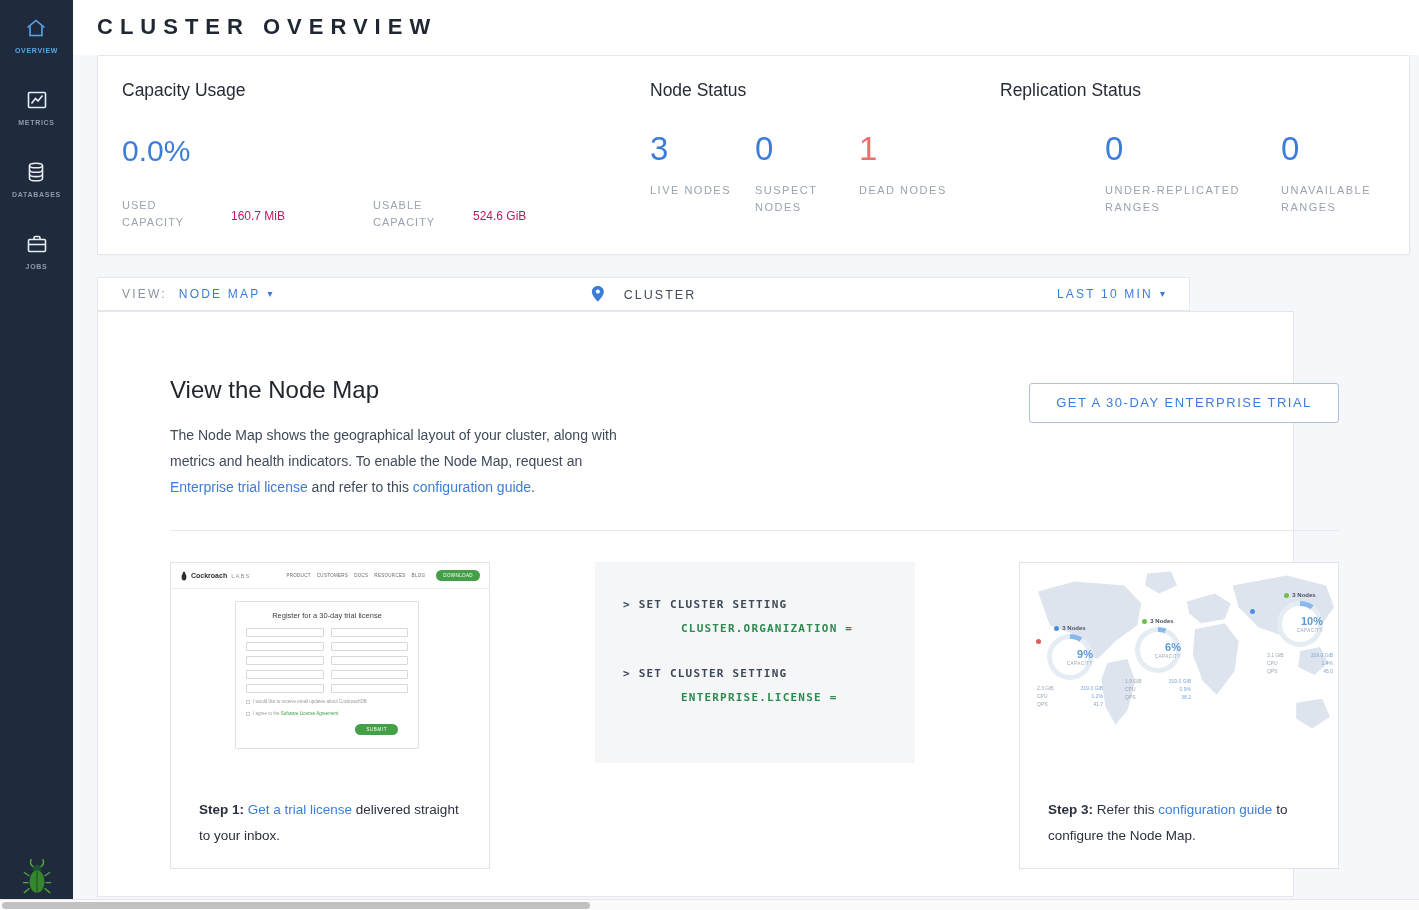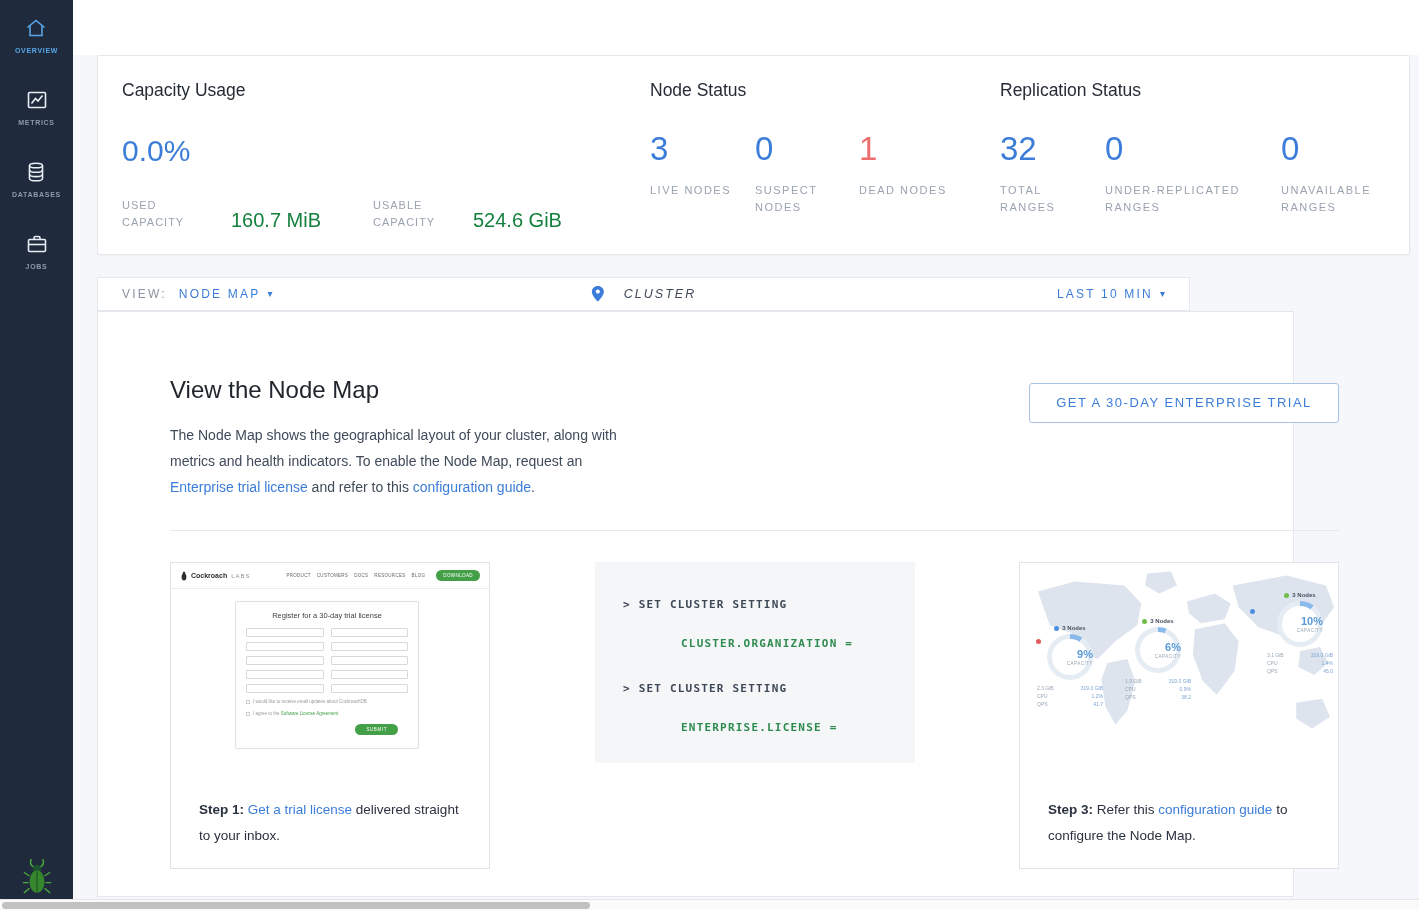--- a/index.html
+++ b/index.html
@@ -170,6 +170,7 @@
 
 <div class="main">
   <div class="top-band"></div>
+  <h1 class="page-title">CLUSTER OVERVIEW</h1>
 
   <section class="summary-card">
     <h2 class="sec-title t-cap">Capacity Usage</h2>

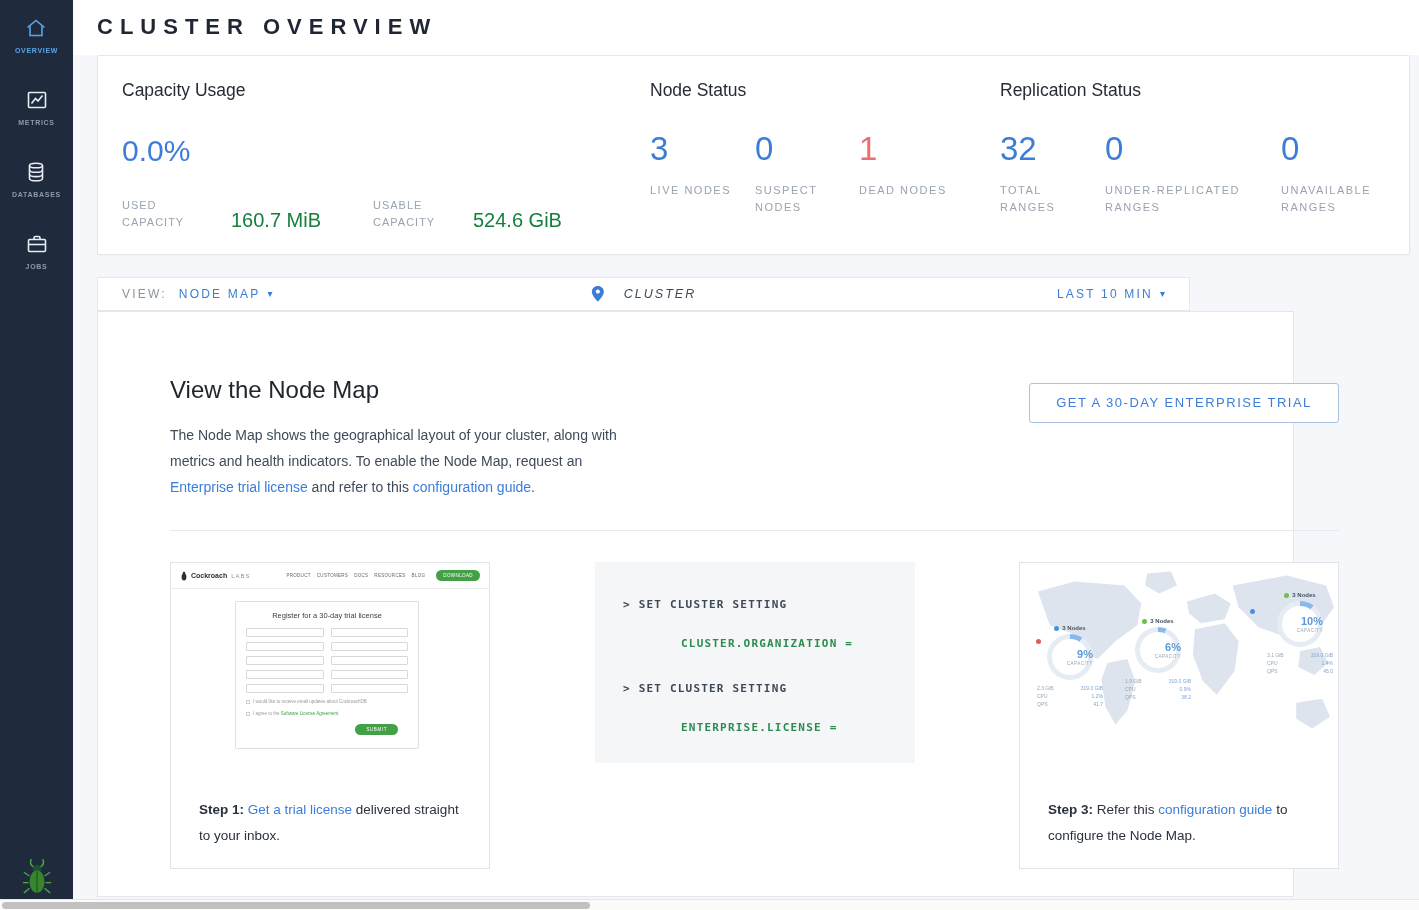--- a/index.html
+++ b/index.html
@@ -198,10 +198,6 @@
       <div class="stat-label w88">DEAD NODES</div>
     </div>
 
-    <div class="stat" style="left:902px;">
-      <div class="stat-num c-blue">32</div>
-      <div class="stat-label w88">TOTAL RANGES</div>
-    </div>
     <div class="stat" style="left:1007px;">
       <div class="stat-num c-blue">0</div>
       <div class="stat-label w165">UNDER-REPLICATED RANGES</div>

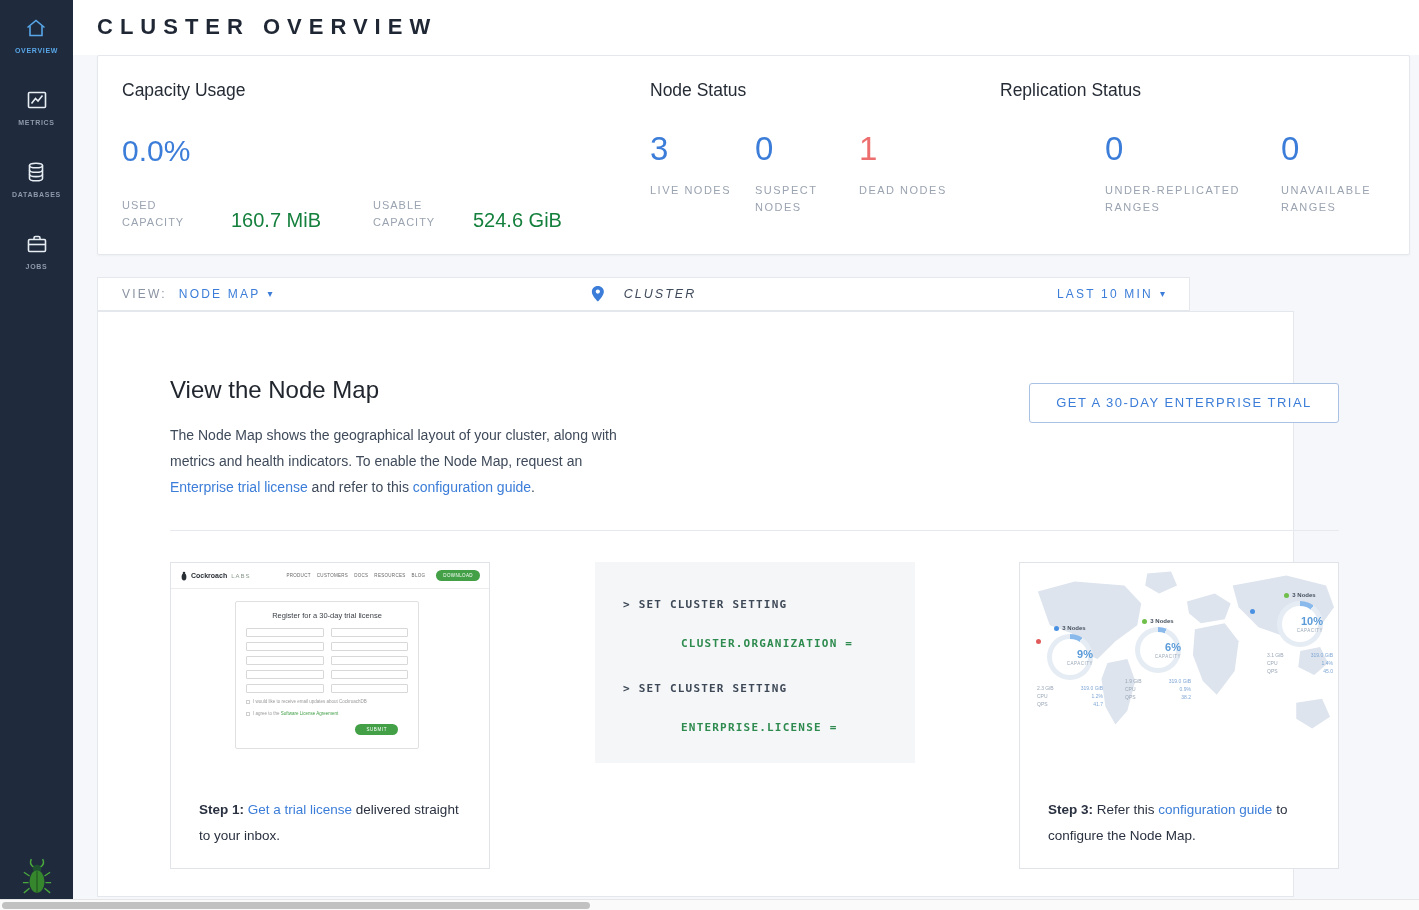--- a/index.html
+++ b/index.html
@@ -35,7 +35,7 @@
   .tick-label { position:absolute; top:29px; transform:translateX(-50%); font-size:10px; color:#8b95a3; white-space:nowrap; }
 
   .kv-label { position:absolute; top:141px; font-size:11px; letter-spacing:1px; color:#9aa3b0; line-height:17px; }
-  .kv-value { position:absolute; top:153px; font-size:20px; color:#15803d; }
+  .kv-value { position:absolute; top:153px; font-size:12px; color:#be185d; }
 
   .stat { position:absolute; top:76px; }
   .stat-num { font-size:33px; line-height:34px; }

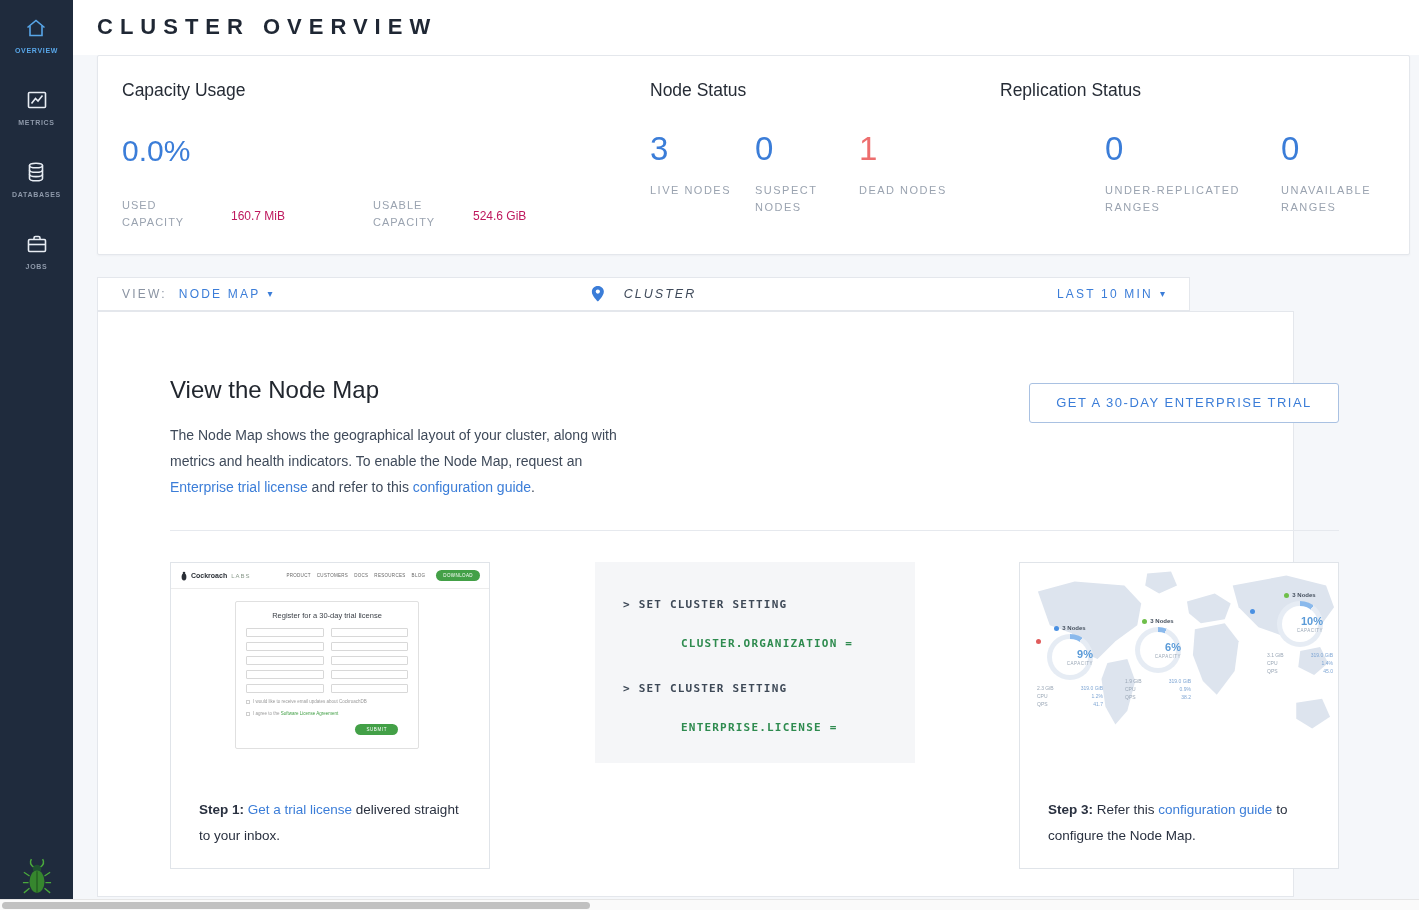--- a/index.html
+++ b/index.html
@@ -50,7 +50,7 @@
   .vb-drop { display:flex; align-items:center; margin-left:12px; cursor:pointer; }
   .vb-drop-text { font-size:12px; letter-spacing:2.2px; color:#3b7dd8; font-weight:500; }
   .caret { font-size:10px; color:#3b7dd8; margin-left:7px; line-height:1; }
-  .vb-center { position:absolute; left:50%; transform:translateX(-50%); display:flex; align-items:center; gap:20px;font-style:italic; }
+  .vb-center { position:absolute; left:50%; transform:translateX(-50%); display:flex; align-items:flex-end; gap:20px; }
   .vb-scope { font-size:12.5px; letter-spacing:2px; color:#3f4a5a; }
   .vb-right { position:absolute; right:24px; display:flex; align-items:center; cursor:pointer; }
   .vb-time { font-size:12px; letter-spacing:2.2px; color:#3b7dd8; font-weight:500; }

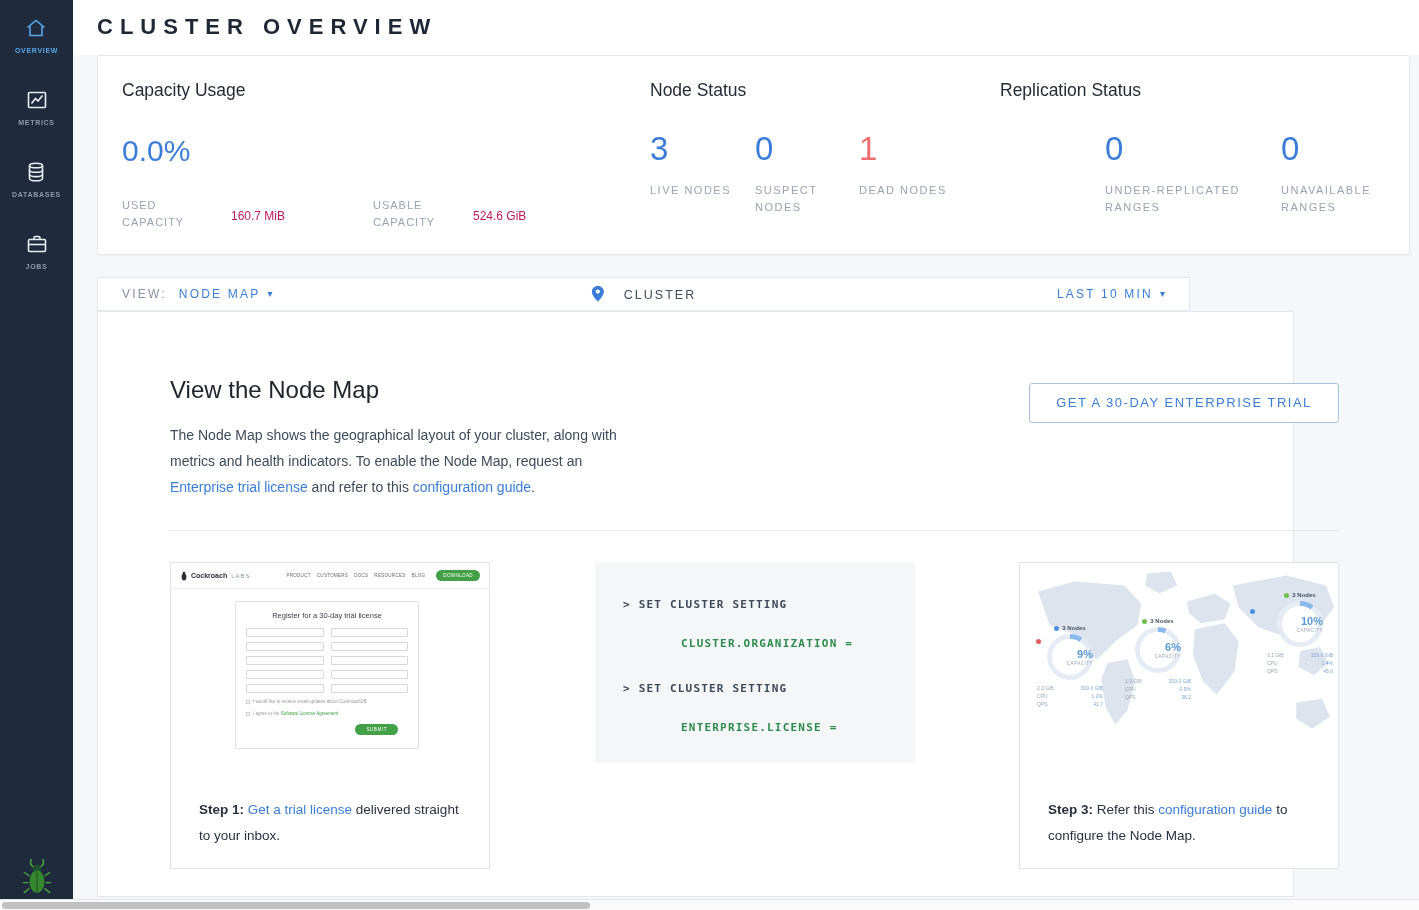--- a/index.html
+++ b/index.html
@@ -92,7 +92,7 @@
   .code-block { position:absolute; left:0; top:0; width:320px; height:201px; background:#f5f6f8; padding:36px 0 0 28px; }
   .code-line { font-family:"DejaVu Sans Mono", monospace; font-size:11px; letter-spacing:1.2px; white-space:nowrap; }
   .code-prompt { color:#3e4957; font-weight:700; }
-  .code-val { color:#2e8b4f; font-weight:700; margin-left:58px; margin-top:26px; }
+  .code-val { color:#2e8b4f; font-weight:700; margin-left:58px; margin-top:11px; }
   .mt32 { margin-top:32px; }
 
   

